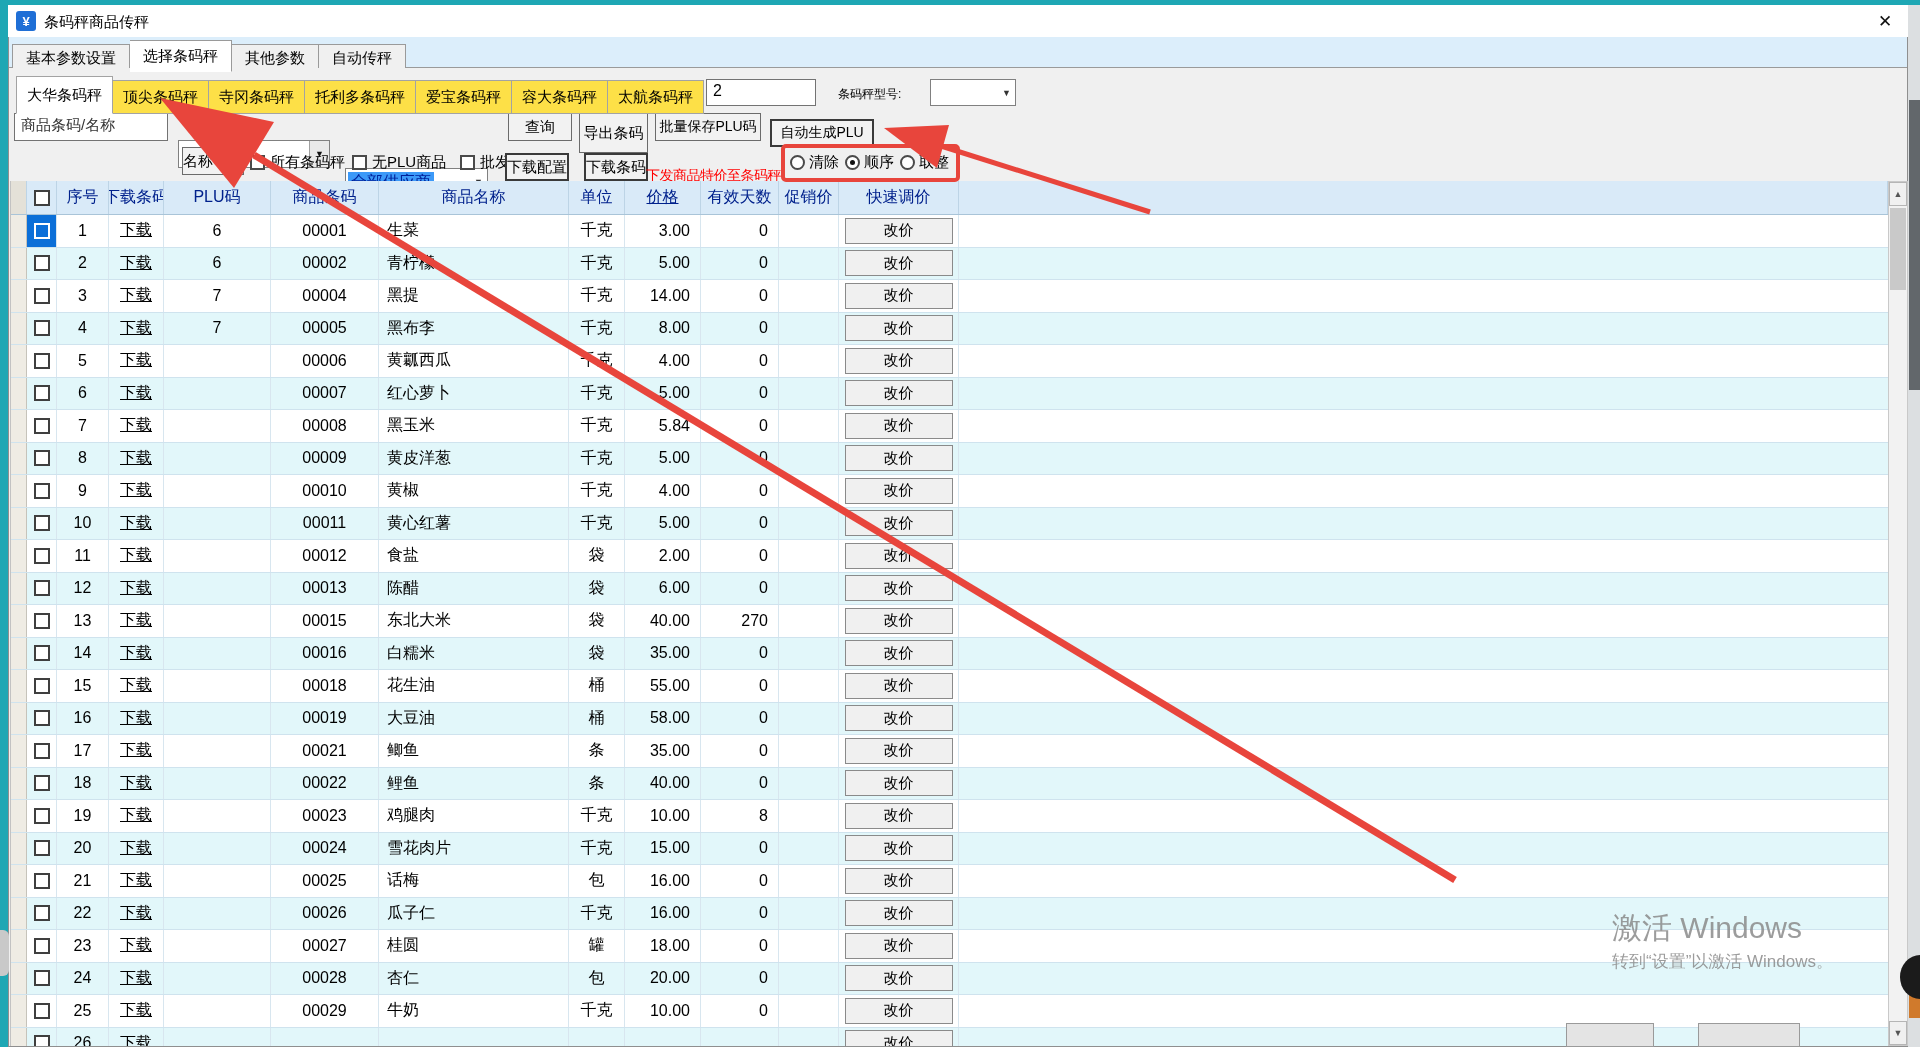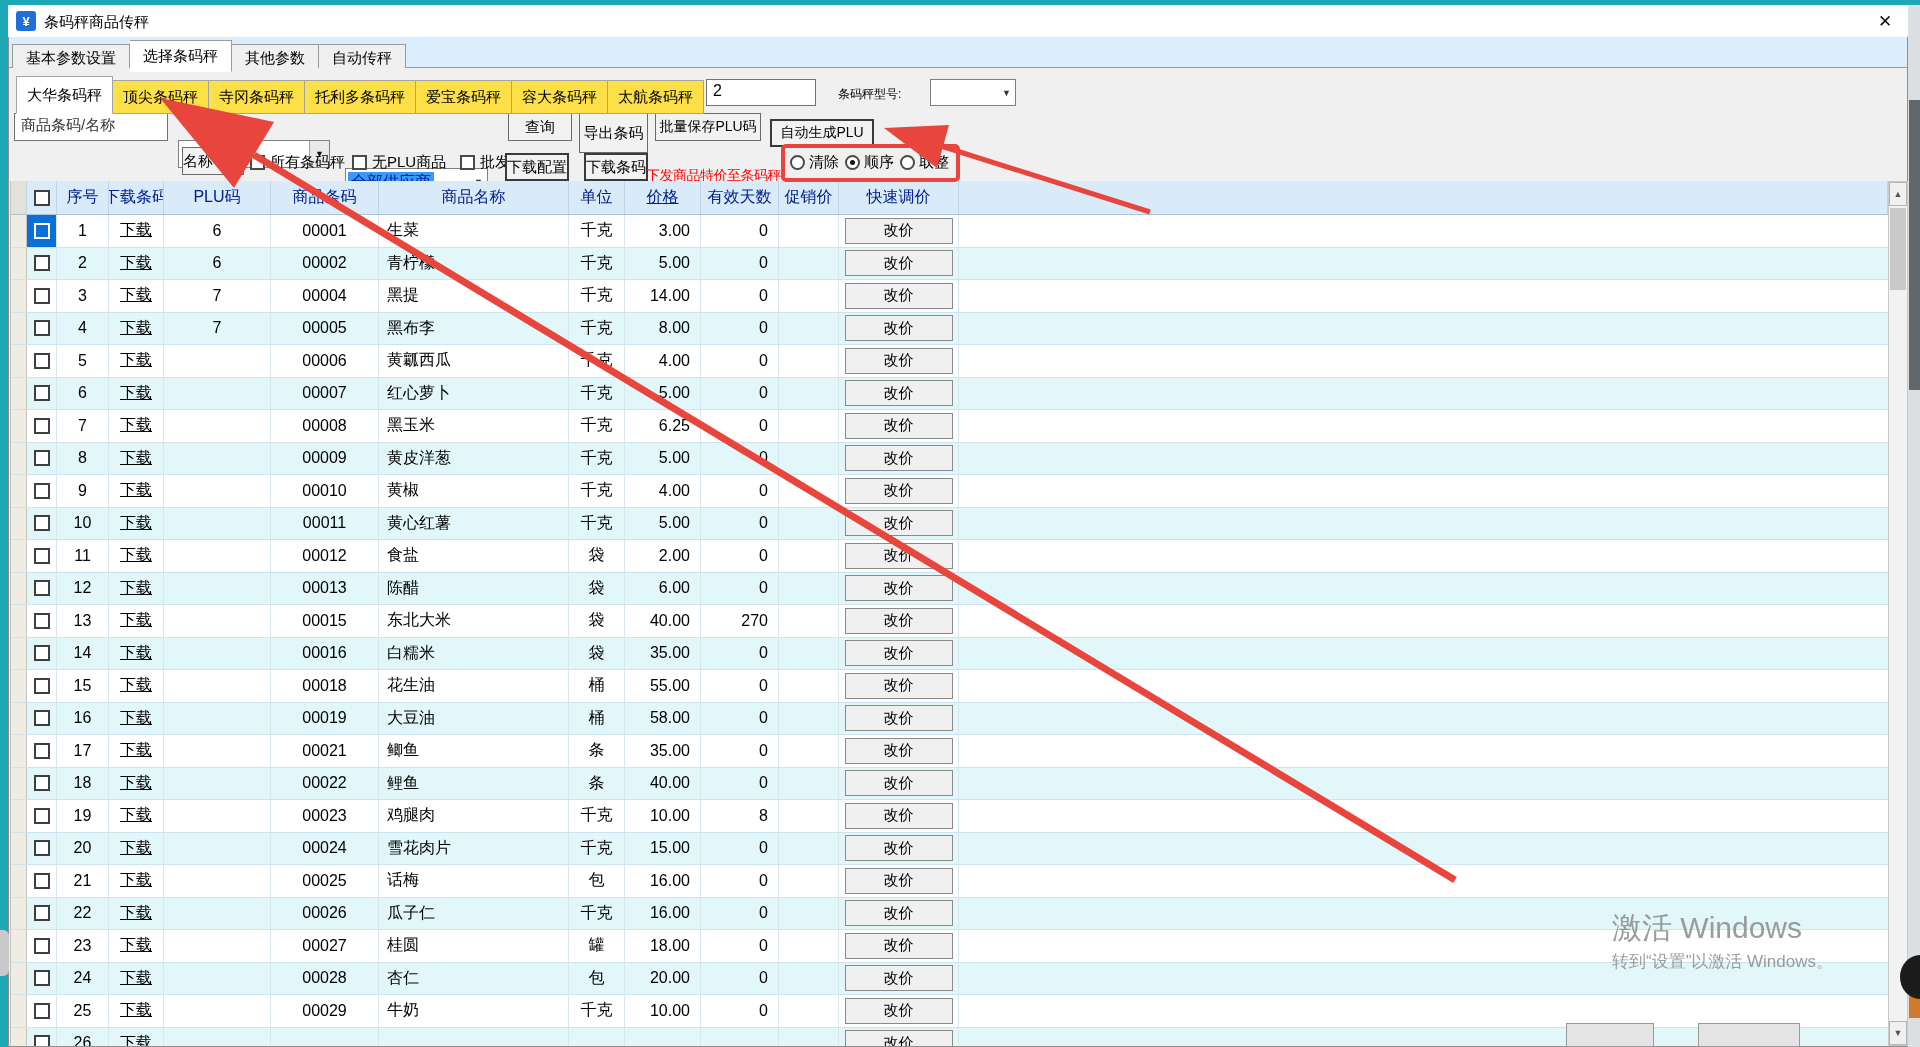--- a/index.html
+++ b/index.html
@@ -355,7 +355,7 @@
         <div class="cell c-code">00008</div>
         <div class="cell c-name">黑玉米</div>
         <div class="cell c-unit">千克</div>
-        <div class="cell c-price">6.25</div>
+        <div class="cell c-price">5.84</div>
         <div class="cell c-days">0</div>
         <div class="cell c-promo"></div>
         <div class="cell c-act">

